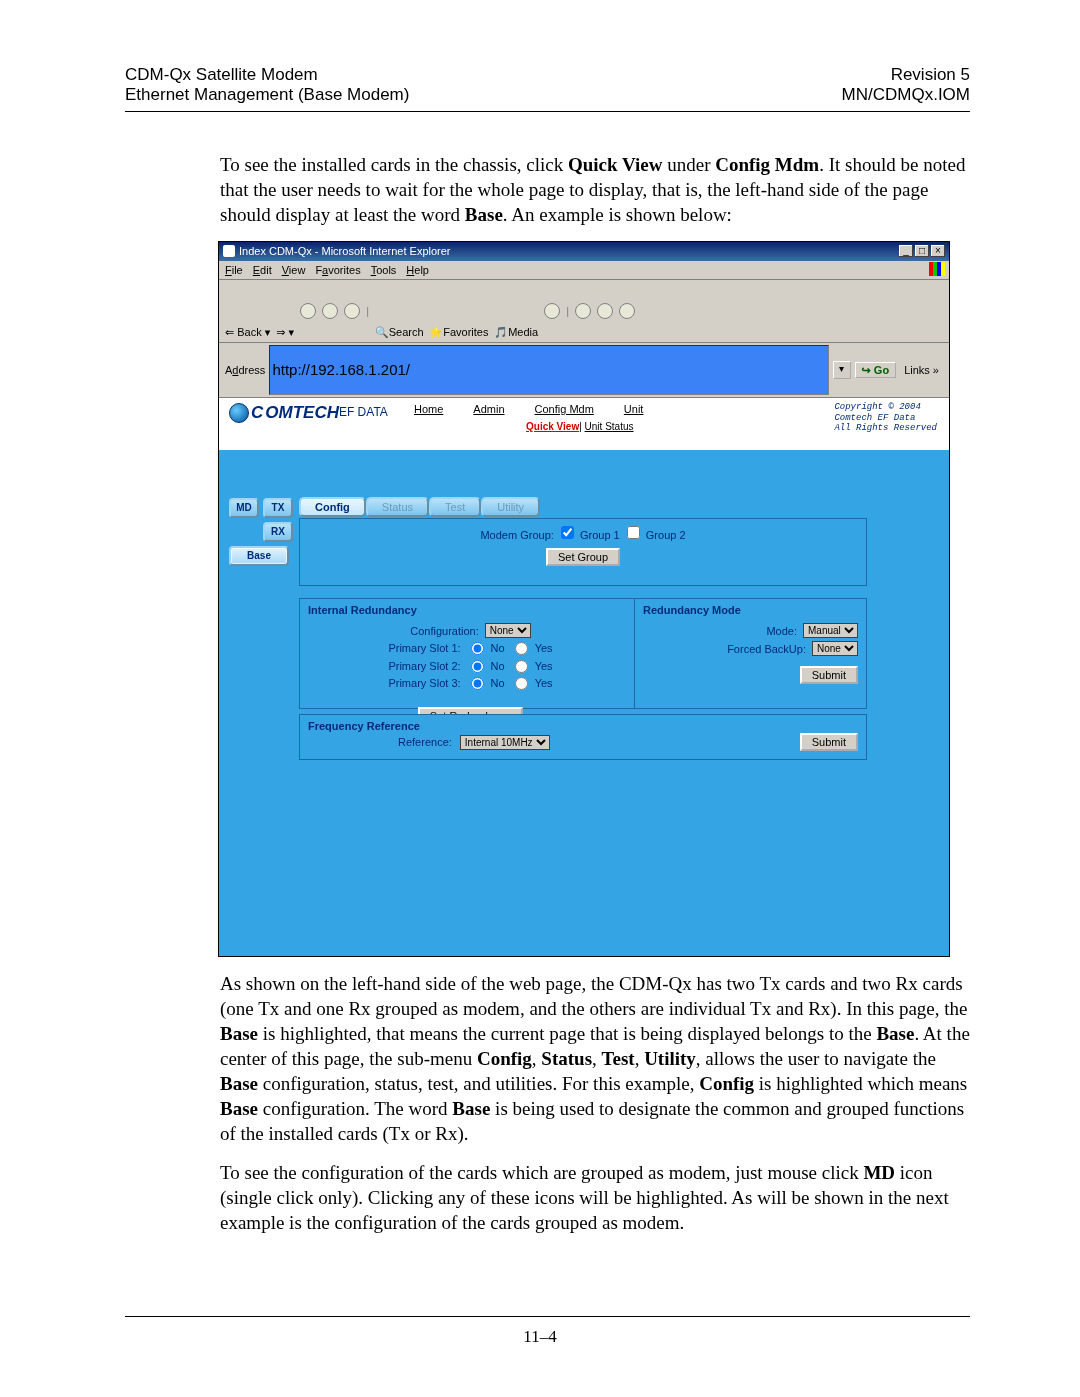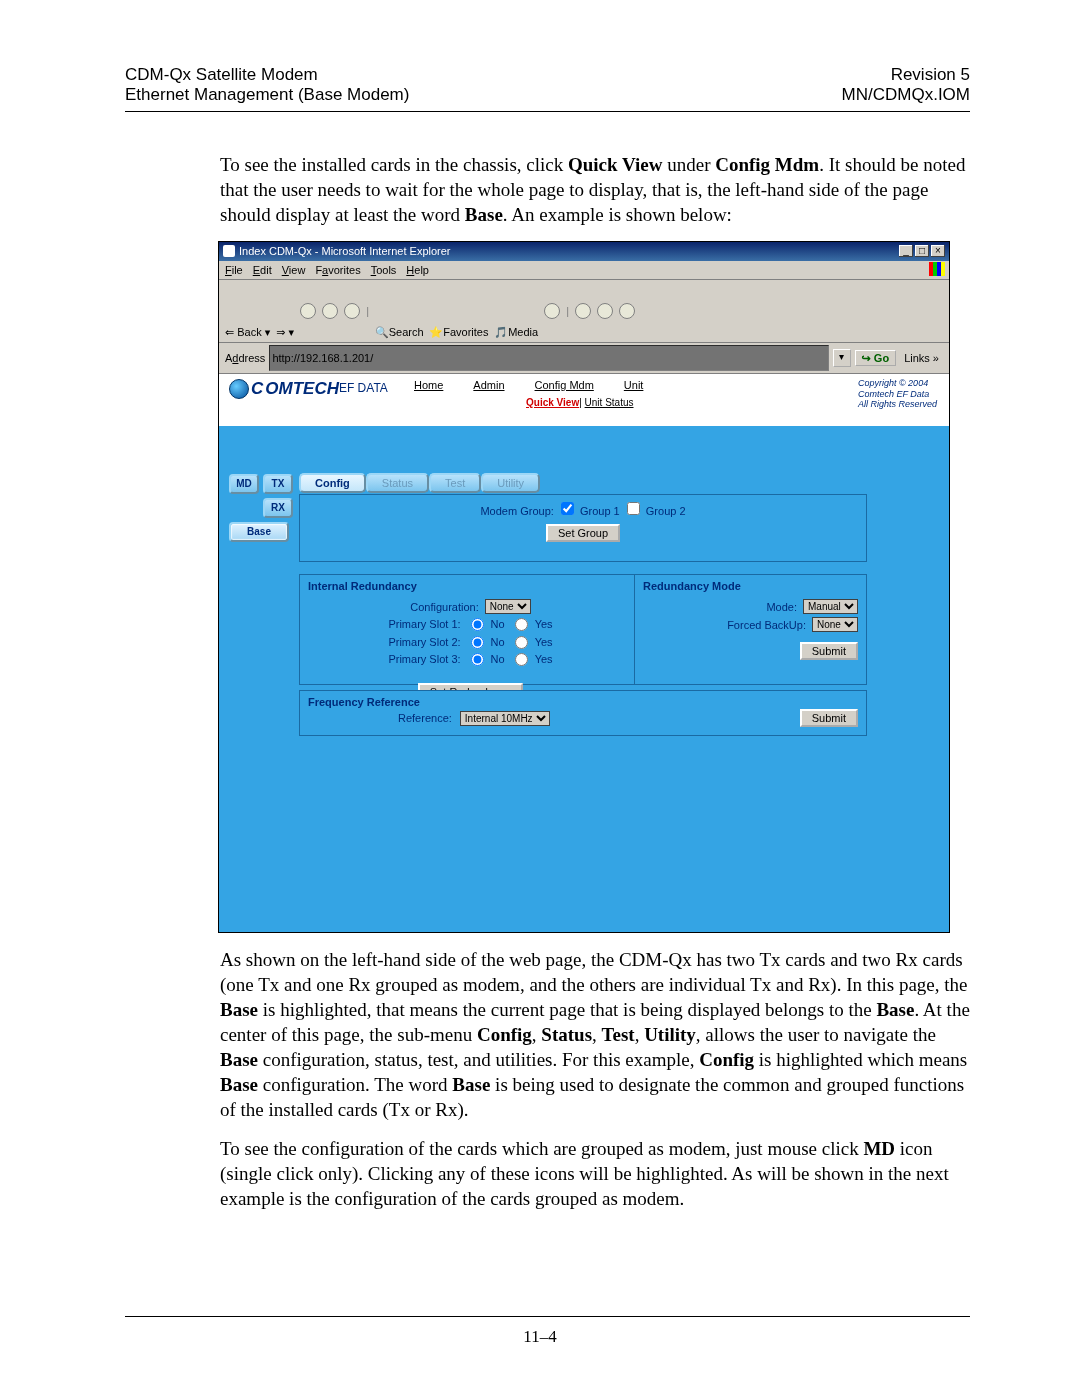--- a/index.html
+++ b/index.html
@@ -105,9 +105,9 @@
     border-bottom:1px solid #808080;
   }
   .ie-addr input {
-    flex:1; font-size:11px; height:16px;
-    border:1px inset #808080; background:#737373;
-    padding:4px 2px;
+    flex:1; font-size:15px; height:16px;
+    border:1px inset #808080; background:#3b82f6;
+    padding:16px 2px;
   }
   .ie-addr .go-btn {
     font-size:11px; padding:0 6px; background:#d4d0c8;

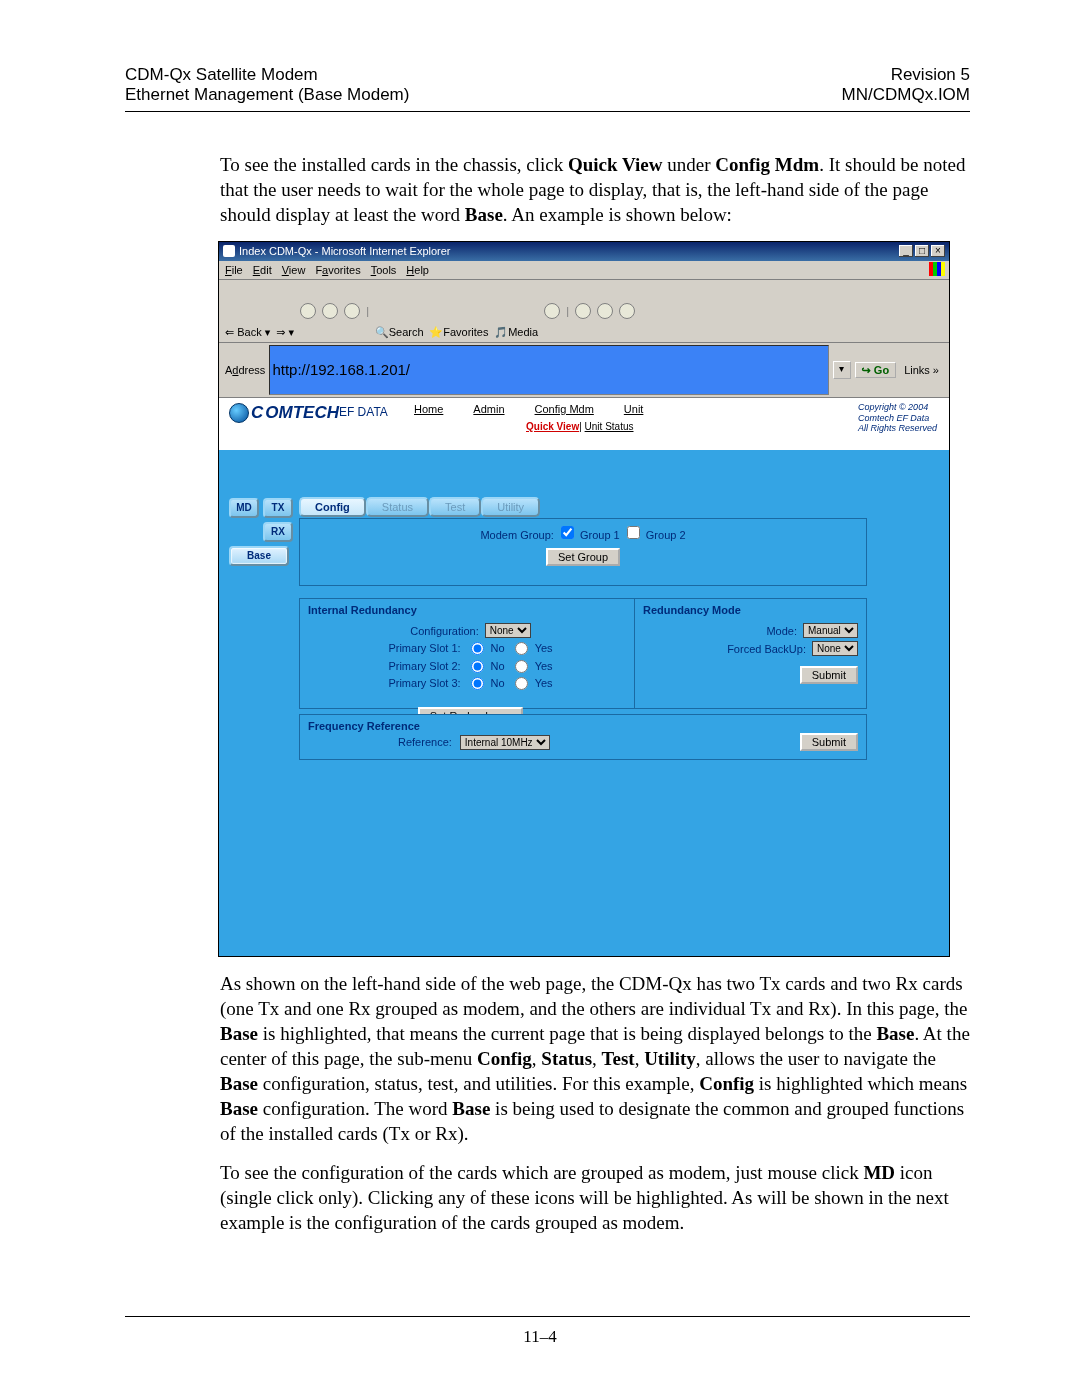--- a/index.html
+++ b/index.html
@@ -159,7 +159,7 @@
   .sublinks .us { color:#000; text-decoration:underline;}
   .copyright {
     position:absolute; right:12px; top:4px; text-align:left;
-    font-size:9px; font-style:italic; color:#002b7a; line-height:1.2;
+    font-size:9px; font-style:italic; color:#002b7a; line-height:1.2;font-family:Liberation Mono, monospace;
   }
 
   .left-slots {

